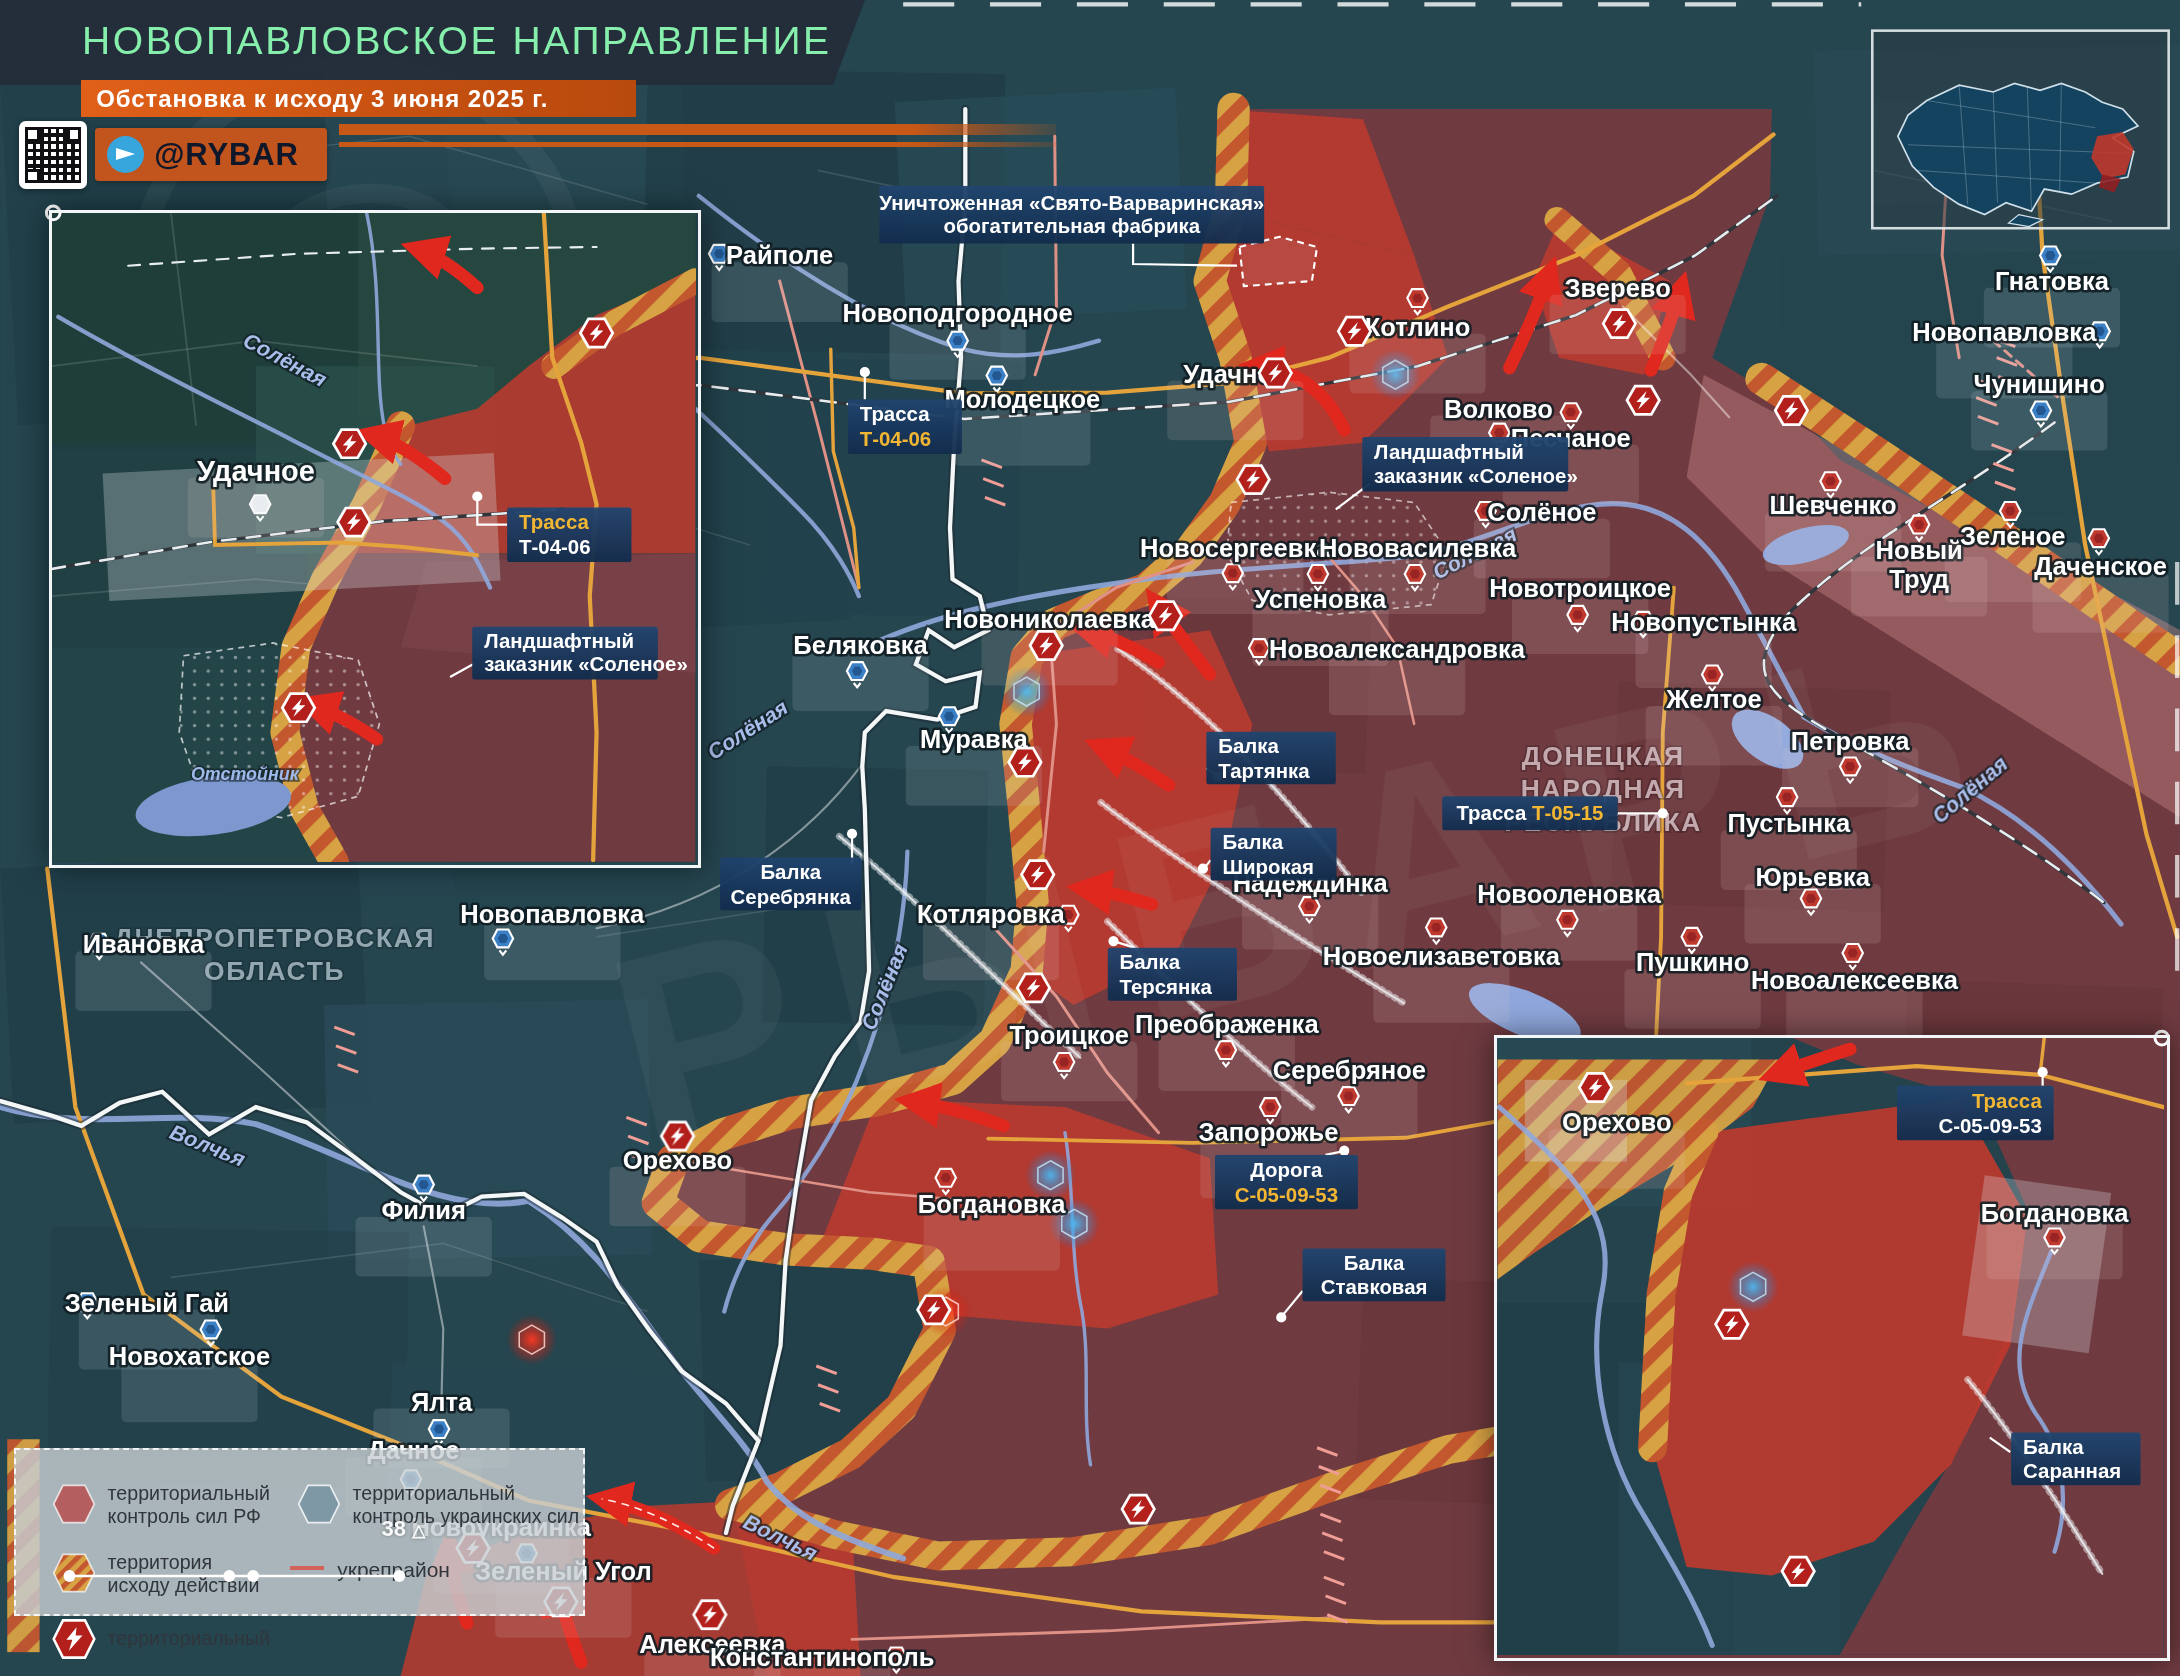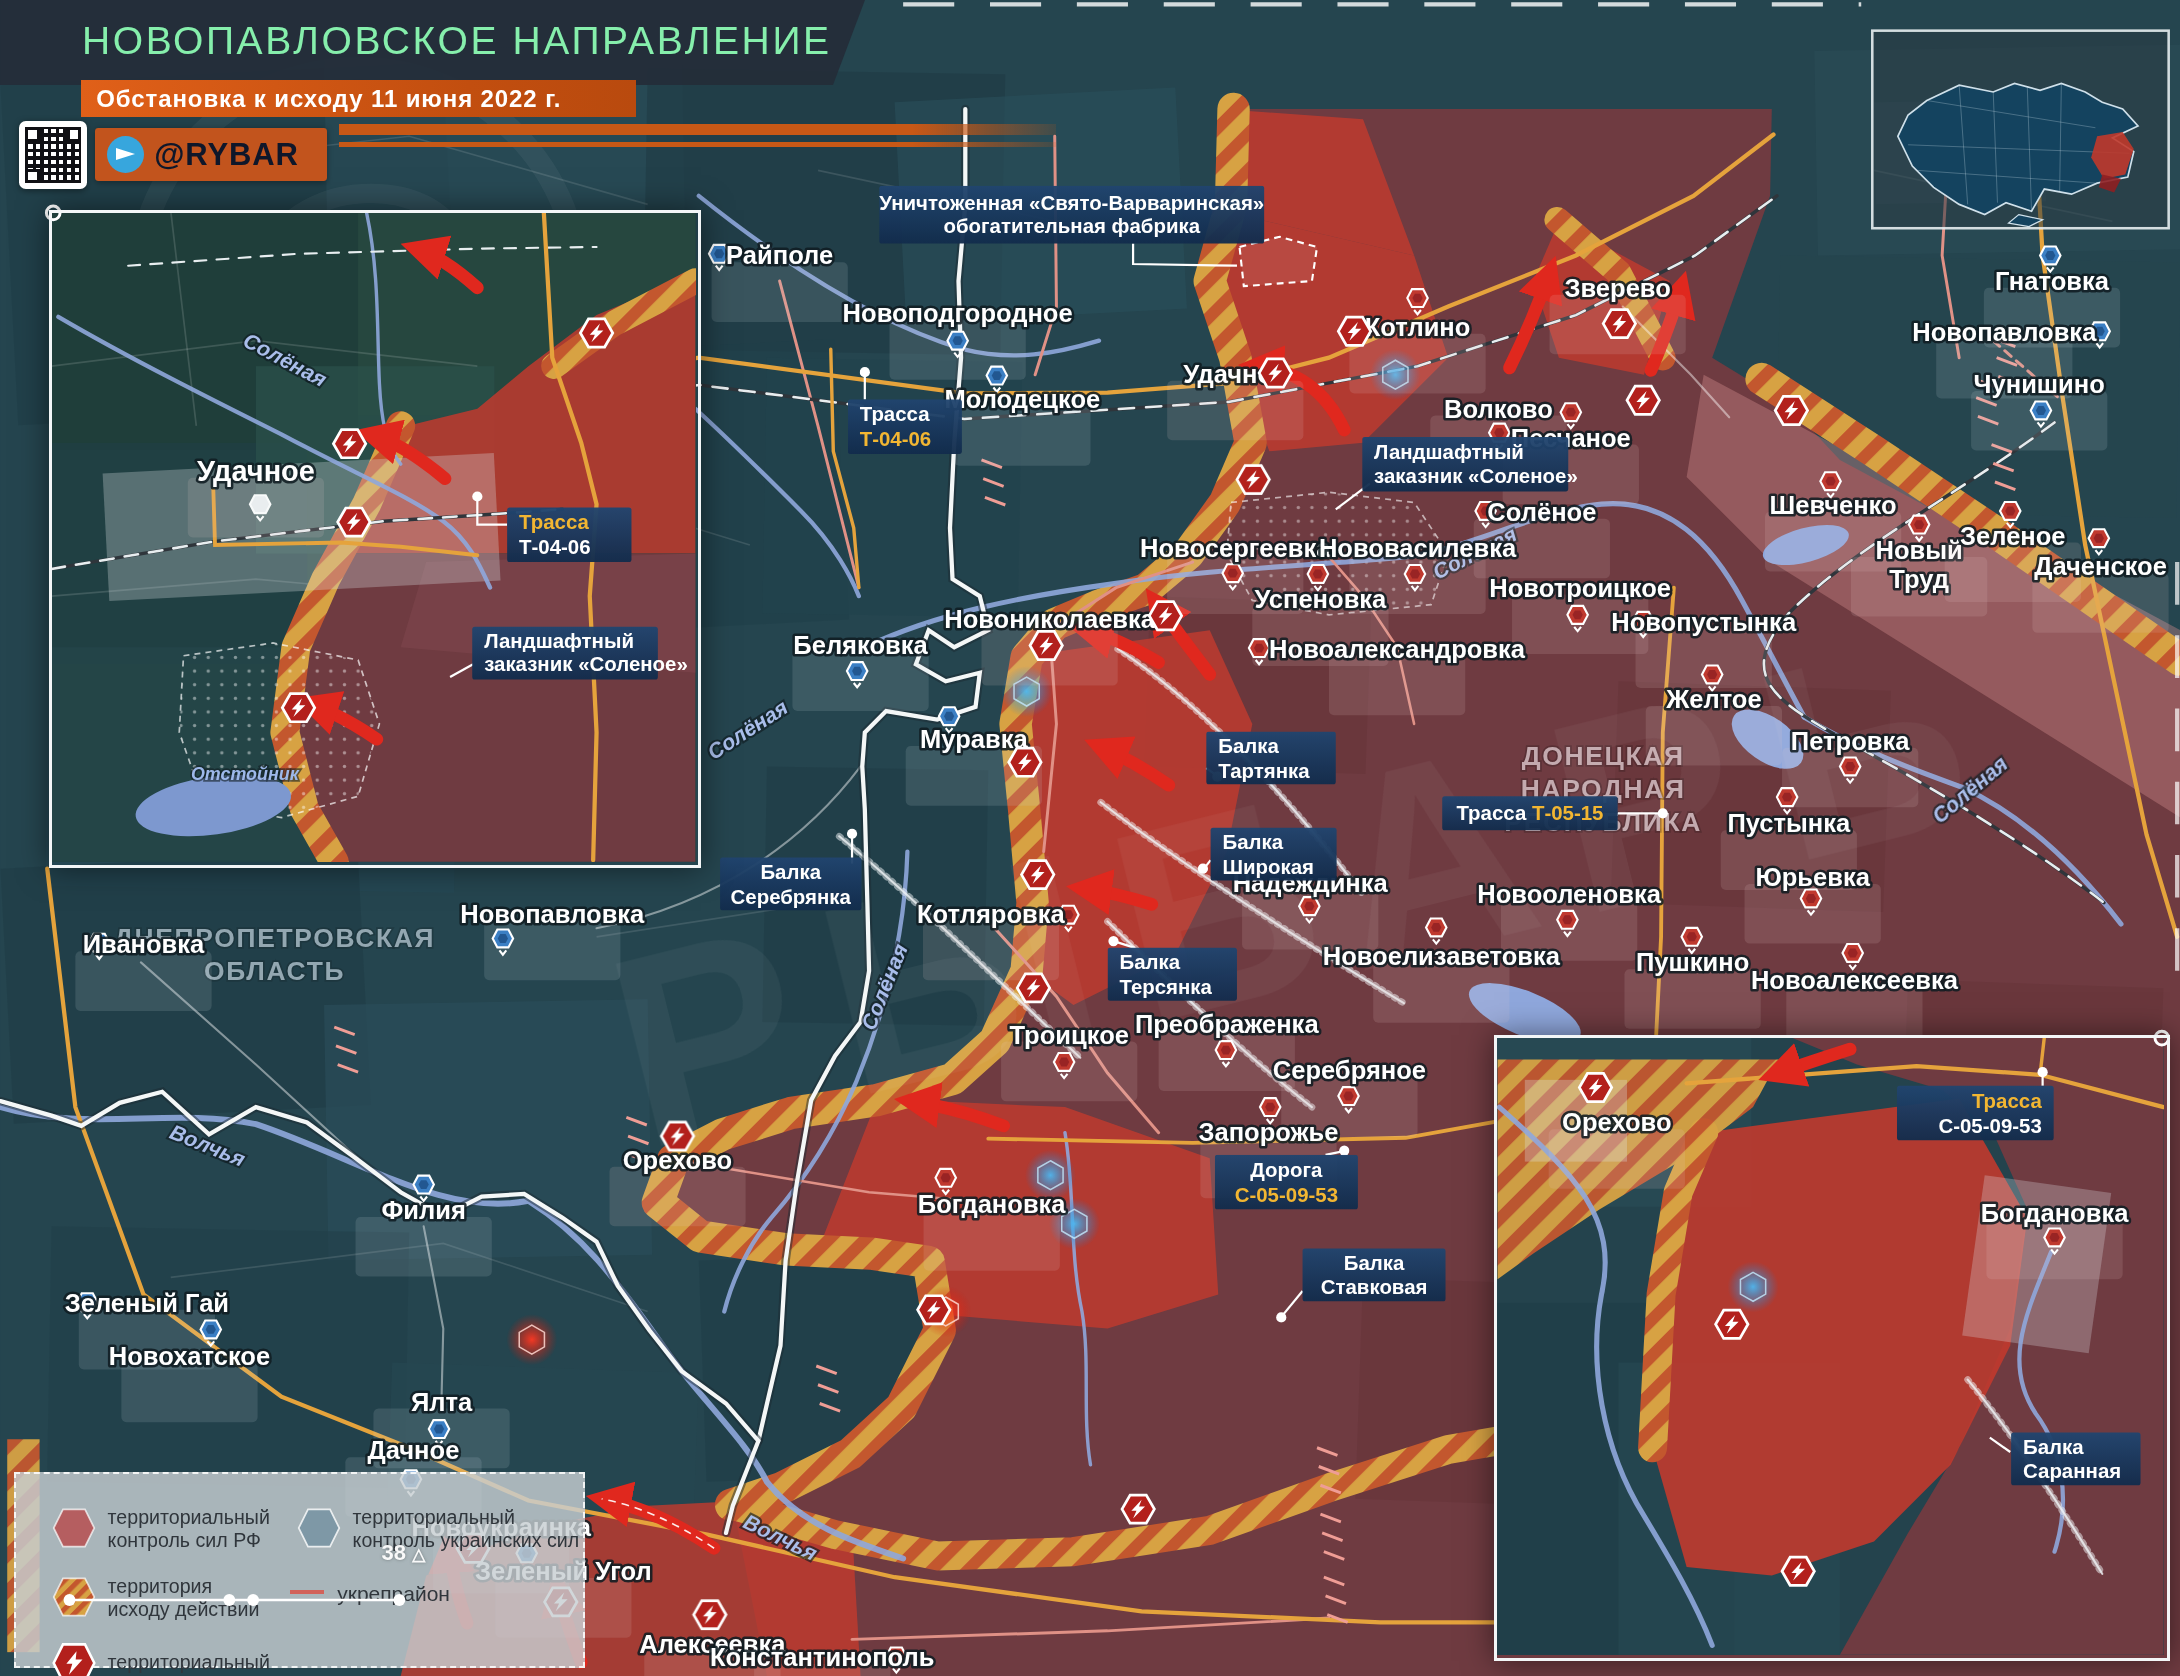--- a/index.html
+++ b/index.html
@@ -853,7 +853,7 @@
     <div id="title">НОВОПАВЛОВСКОЕ НАПРАВЛЕНИЕ</div>
   </div>
   <div id="subtitle-bar">
-    <span>Обстановка к исходу 11 июня 2022 г.</span>
+    <span>Обстановка к исходу 3 июня 2025 г.</span>
   </div>
   <div class="hstrip" style="left:339px;top:124px;width:717px;"></div>
   <div class="hstrip" style="left:339px;top:142px;width:717px;height:5.1px;"></div>

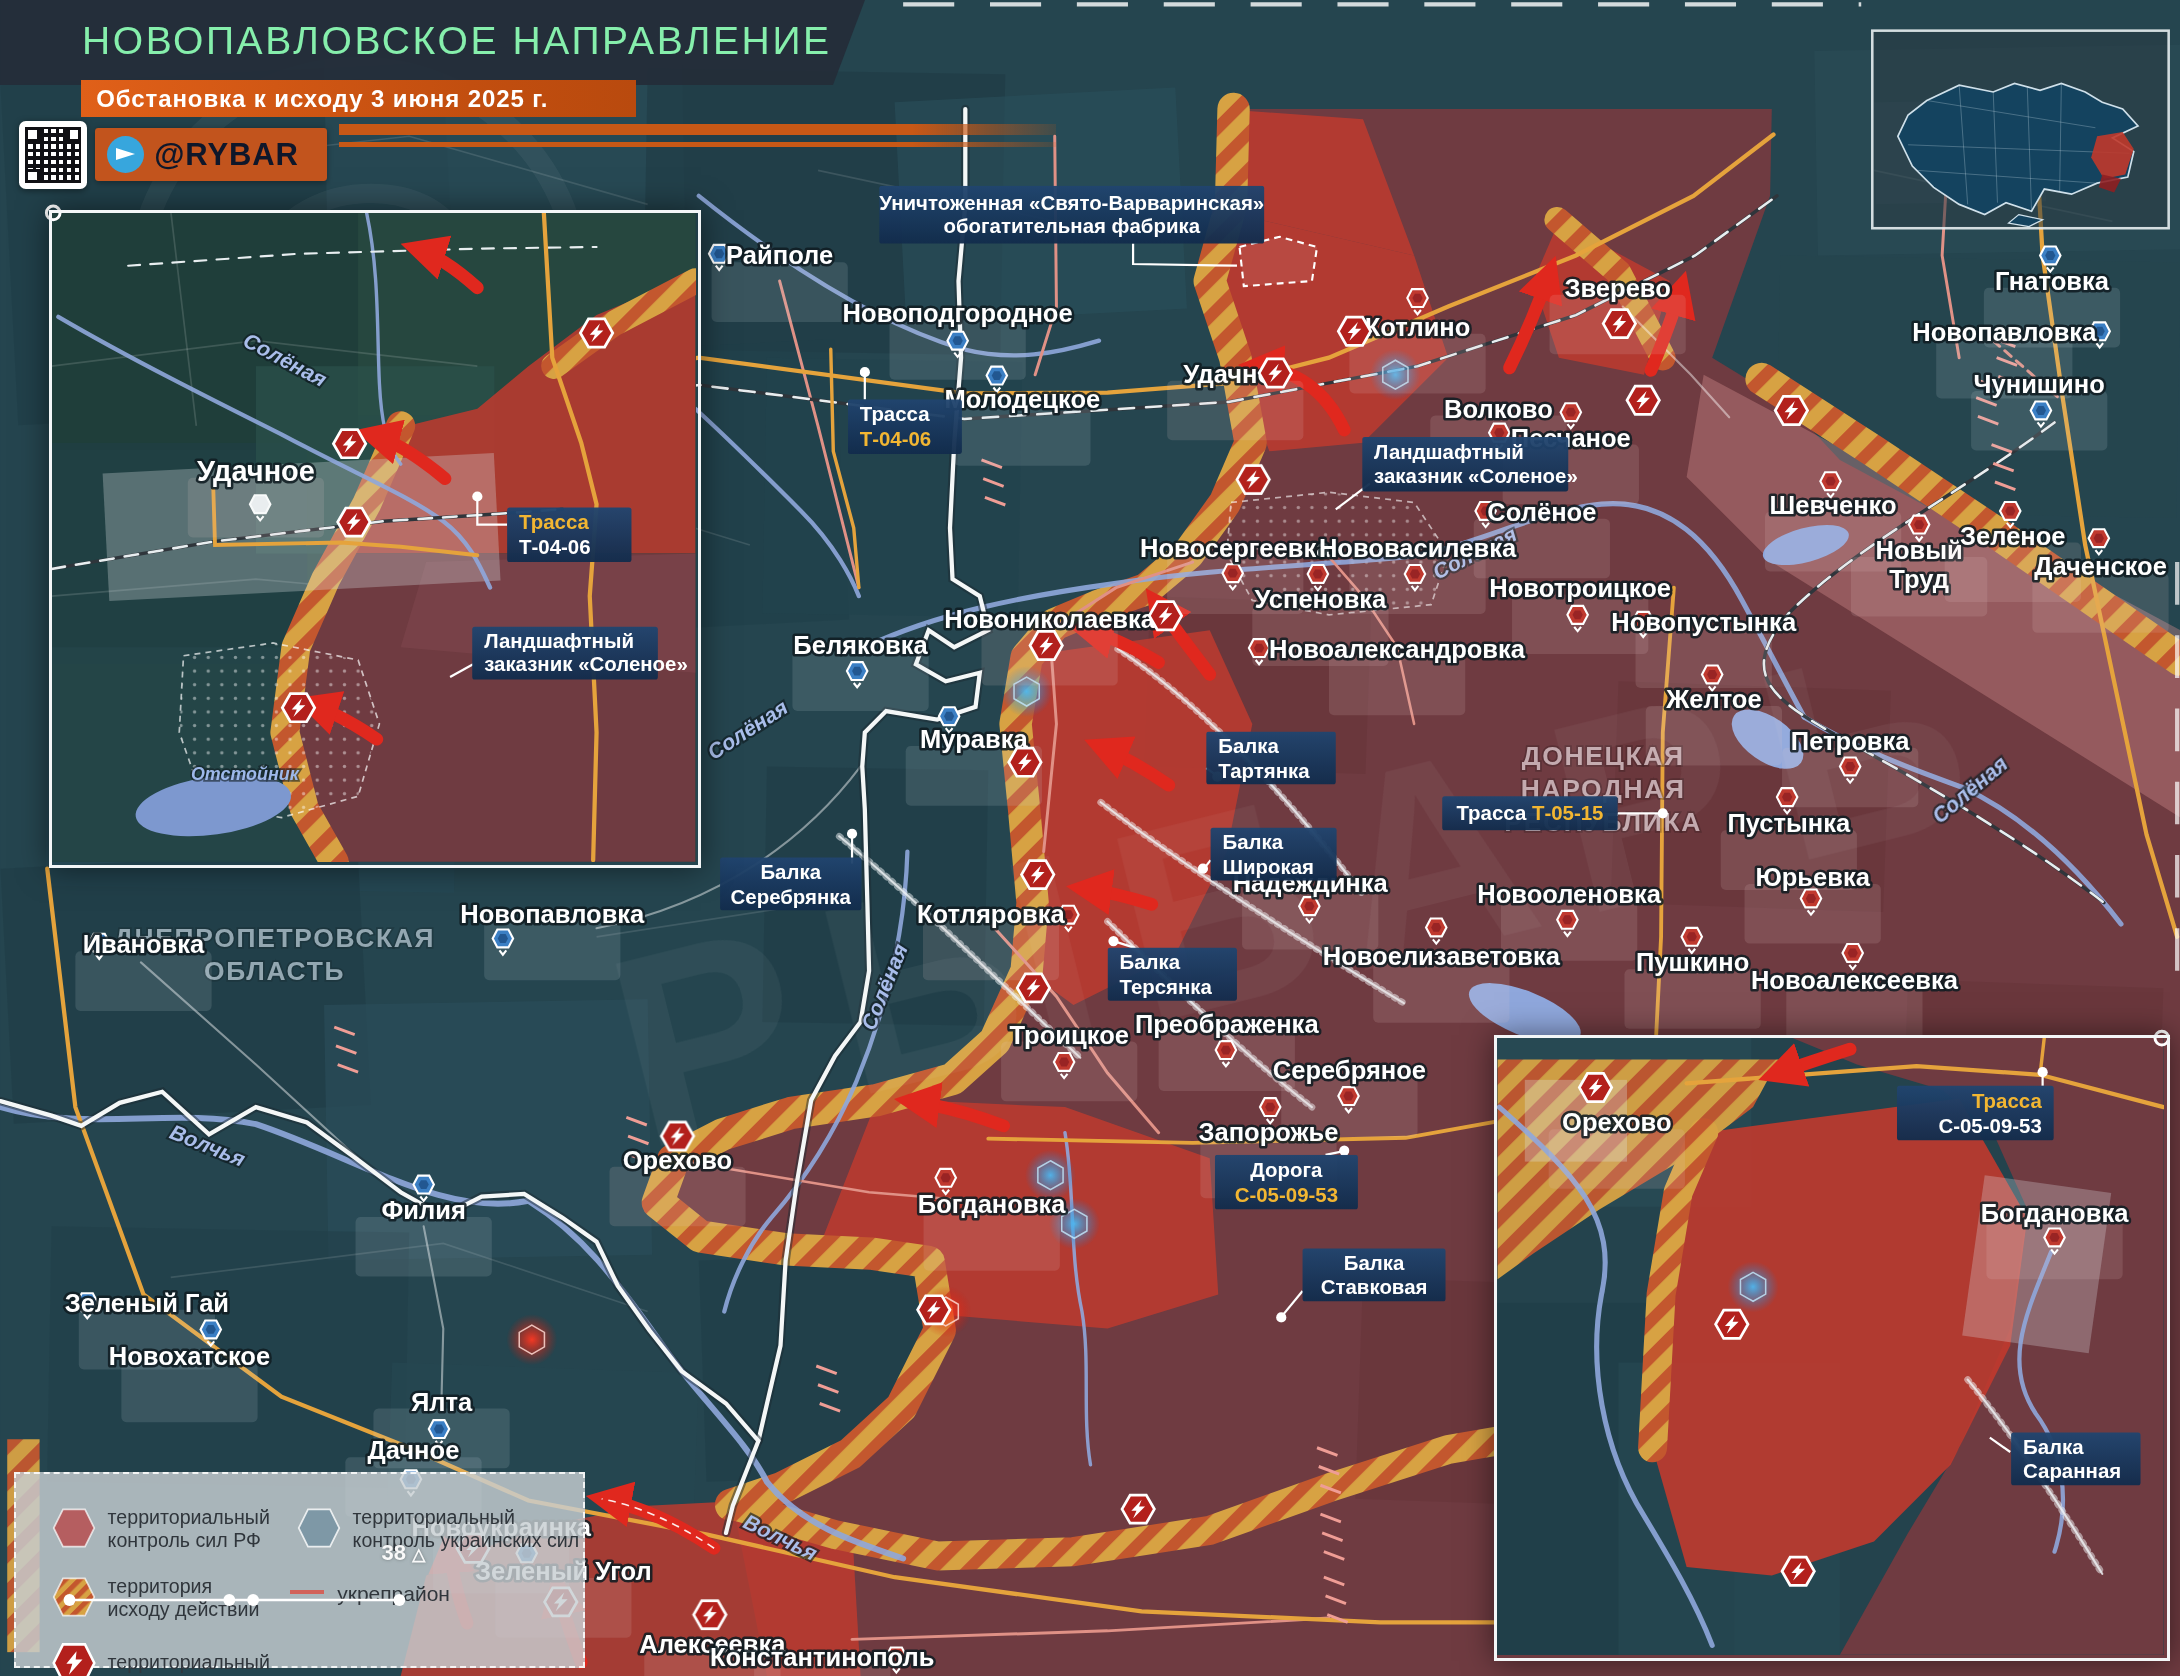--- a/index.html
+++ b/index.html
@@ -34,8 +34,8 @@
      border-left:19px solid #fff;border-top:6.8px solid transparent;border-bottom:6.8px solid transparent;}
   #rybar .nm{color:#0f172a;font-size:31px;font-weight:bold;margin-left:10.2px;letter-spacing:0.9px;}
   
-  #legend{position:absolute;left:13.6px;top:1448px;width:571px;height:196px;z-index:25;
-     background:rgba(199,206,210,.82);border:2.6px dashed rgba(255,255,255,.85);box-sizing:border-box;margin-top:24px;}
+  #legend{position:absolute;left:13.6px;top:1448px;width:571px;height:168px;z-index:25;
+     background:rgba(199,206,210,.82);border:2.6px dashed rgba(255,255,255,.85);box-sizing:border-box;}
   .lg-item{position:absolute;display:flex;align-items:flex-start;}
   .lg-txt{font-size:19.6px;color:#30363c;line-height:1.18;}
   .lg-line{width:34px;height:4.3px;background:#d2625a;margin-top:10.2px;}

